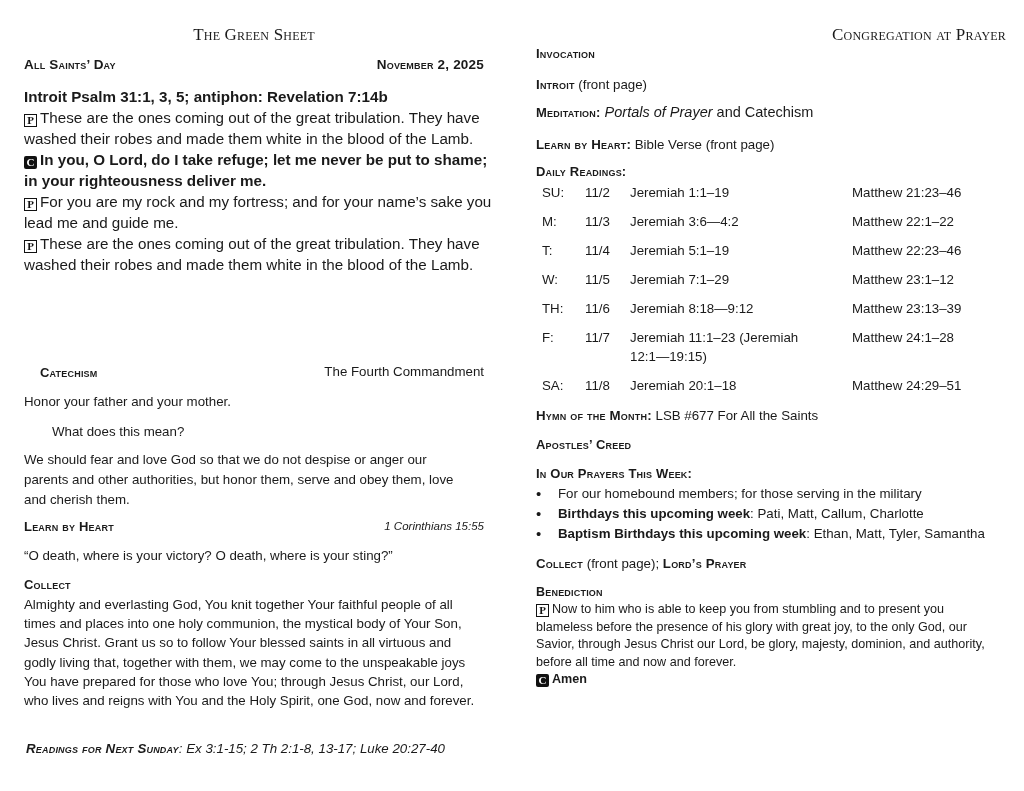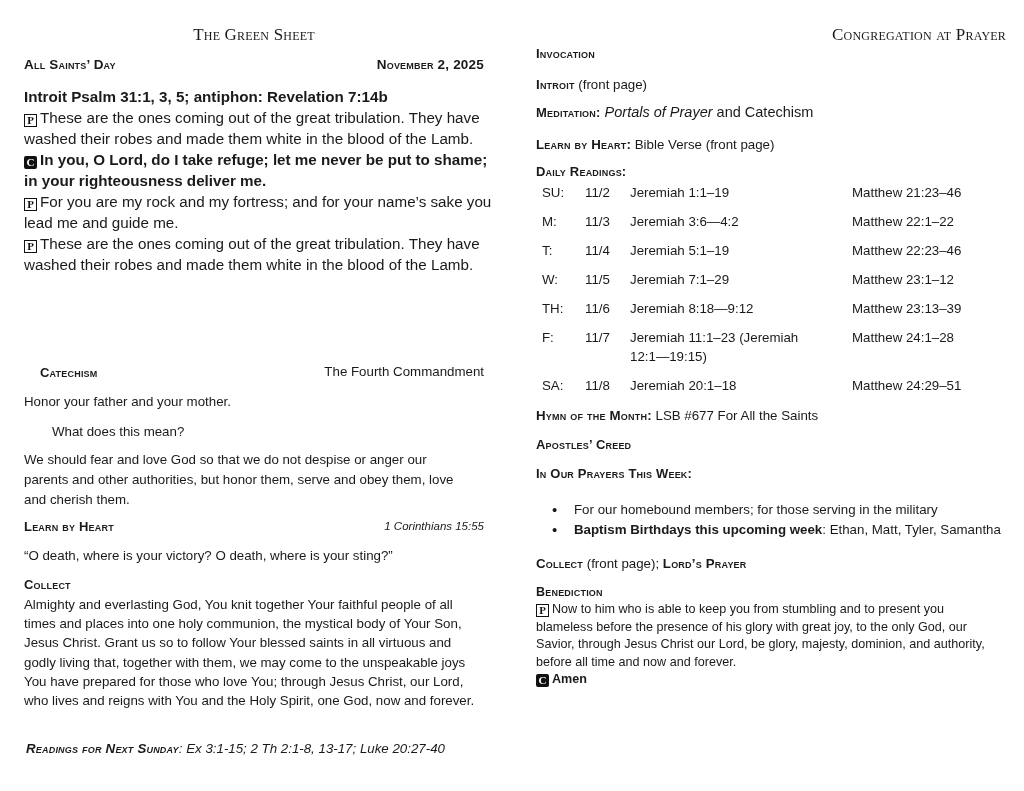--- a/index.html
+++ b/index.html
@@ -23,7 +23,7 @@
   .wrap { white-space:normal; }
   .row { position:absolute; left:0; width:470px; font-size:13.3px; line-height:20px; }
   .row span { position:absolute; top:0; }
-  ul.bul { list-style:none; margin:16px; padding:0; }
+  ul.bul { list-style:none; margin:0; padding:0; }
   ul.bul li { position:relative; padding-left:22px; font-size:13.3px; line-height:20px; }
   ul.bul li::before { content:"\2022"; position:absolute; left:0; top:0; font-size:15px; }
 </style>

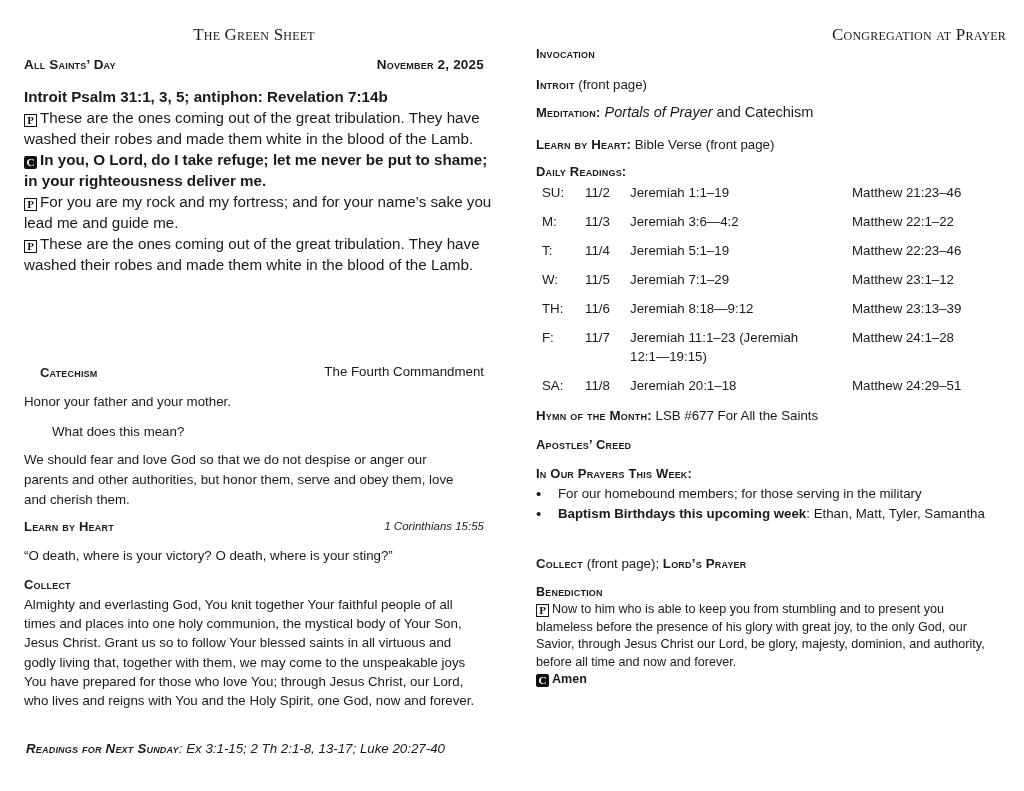--- a/index.html
+++ b/index.html
@@ -143,6 +143,7 @@
   <div class="abs" style="top:484px; left:0; width:480px;">
     <ul class="bul">
       <li><span class="bold"></span><span>For our homebound members; for those serving in the military</span></li>
+      <li><span class="bold">Birthdays this upcoming week</span><span>: Pati, Matt, Callum, Charlotte</span></li>
       <li><span class="bold">Baptism Birthdays this upcoming week</span><span>: Ethan, Matt, Tyler, Samantha</span></li>
     </ul>
   </div>

